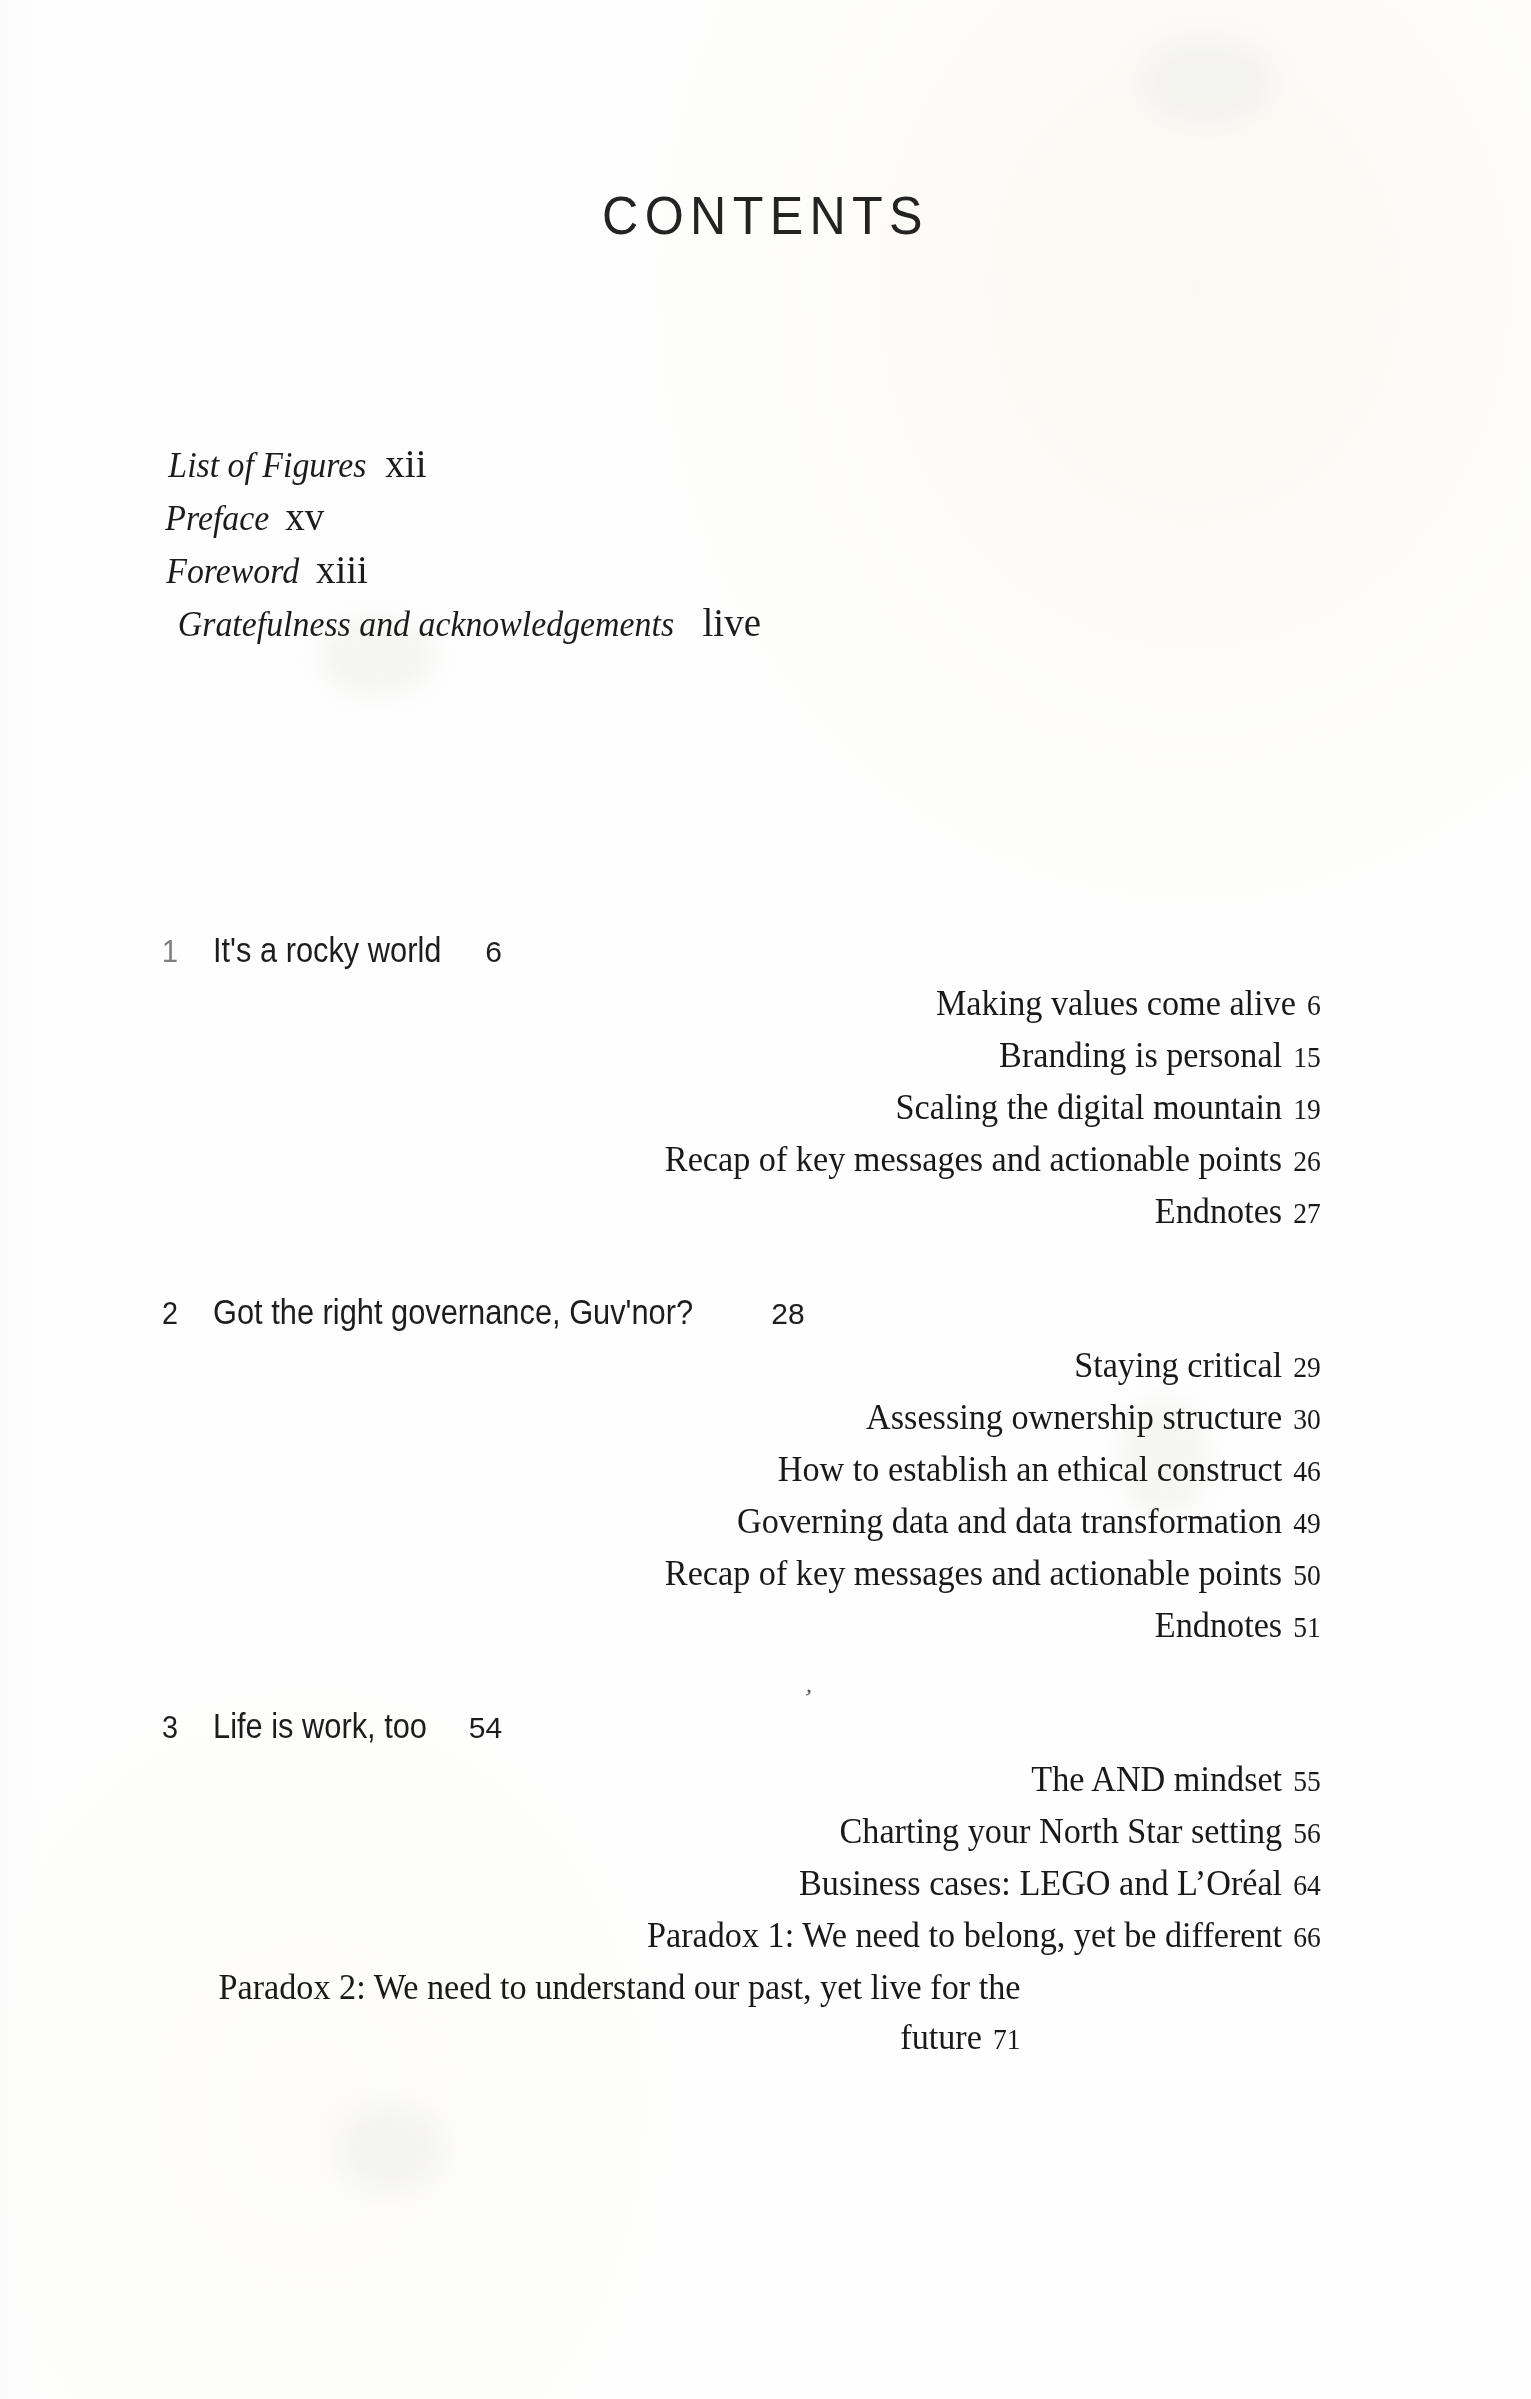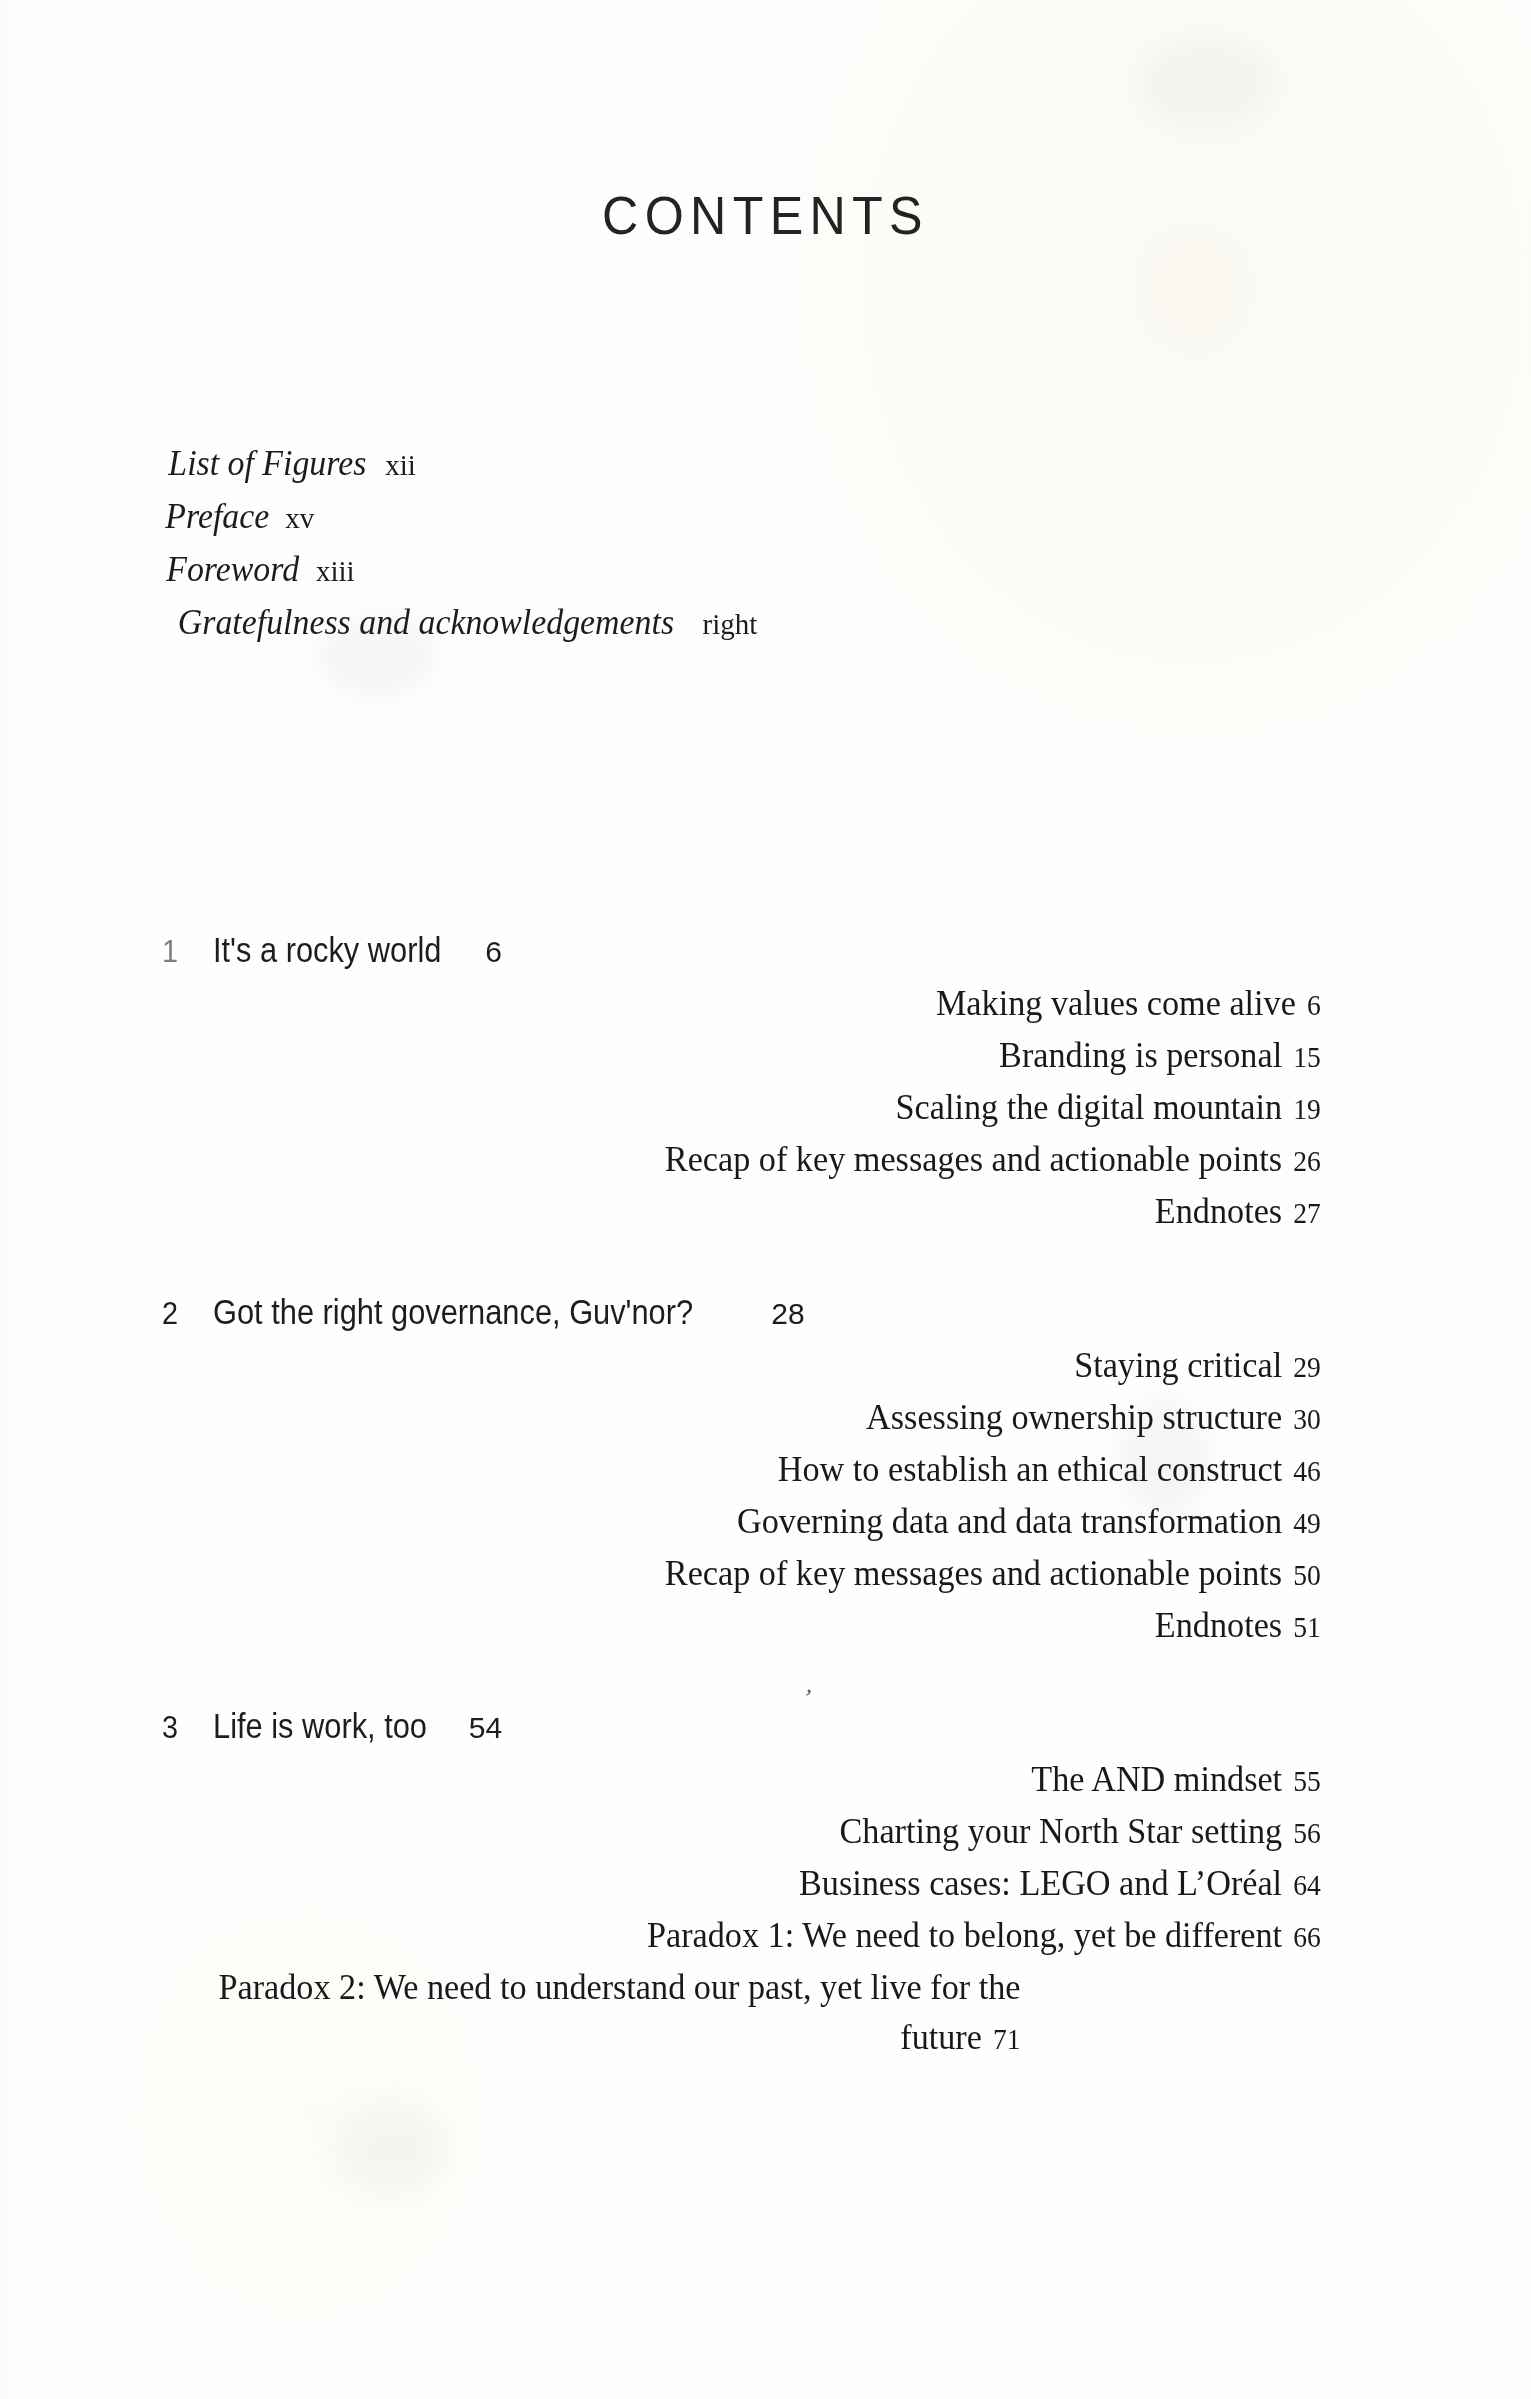--- a/index.html
+++ b/index.html
@@ -74,7 +74,7 @@
   }
   .fm-page {
     font-style: normal;
-    font-size: 29px;
+    font-size: 39px;
     margin-left: 12.6px;
   }
 

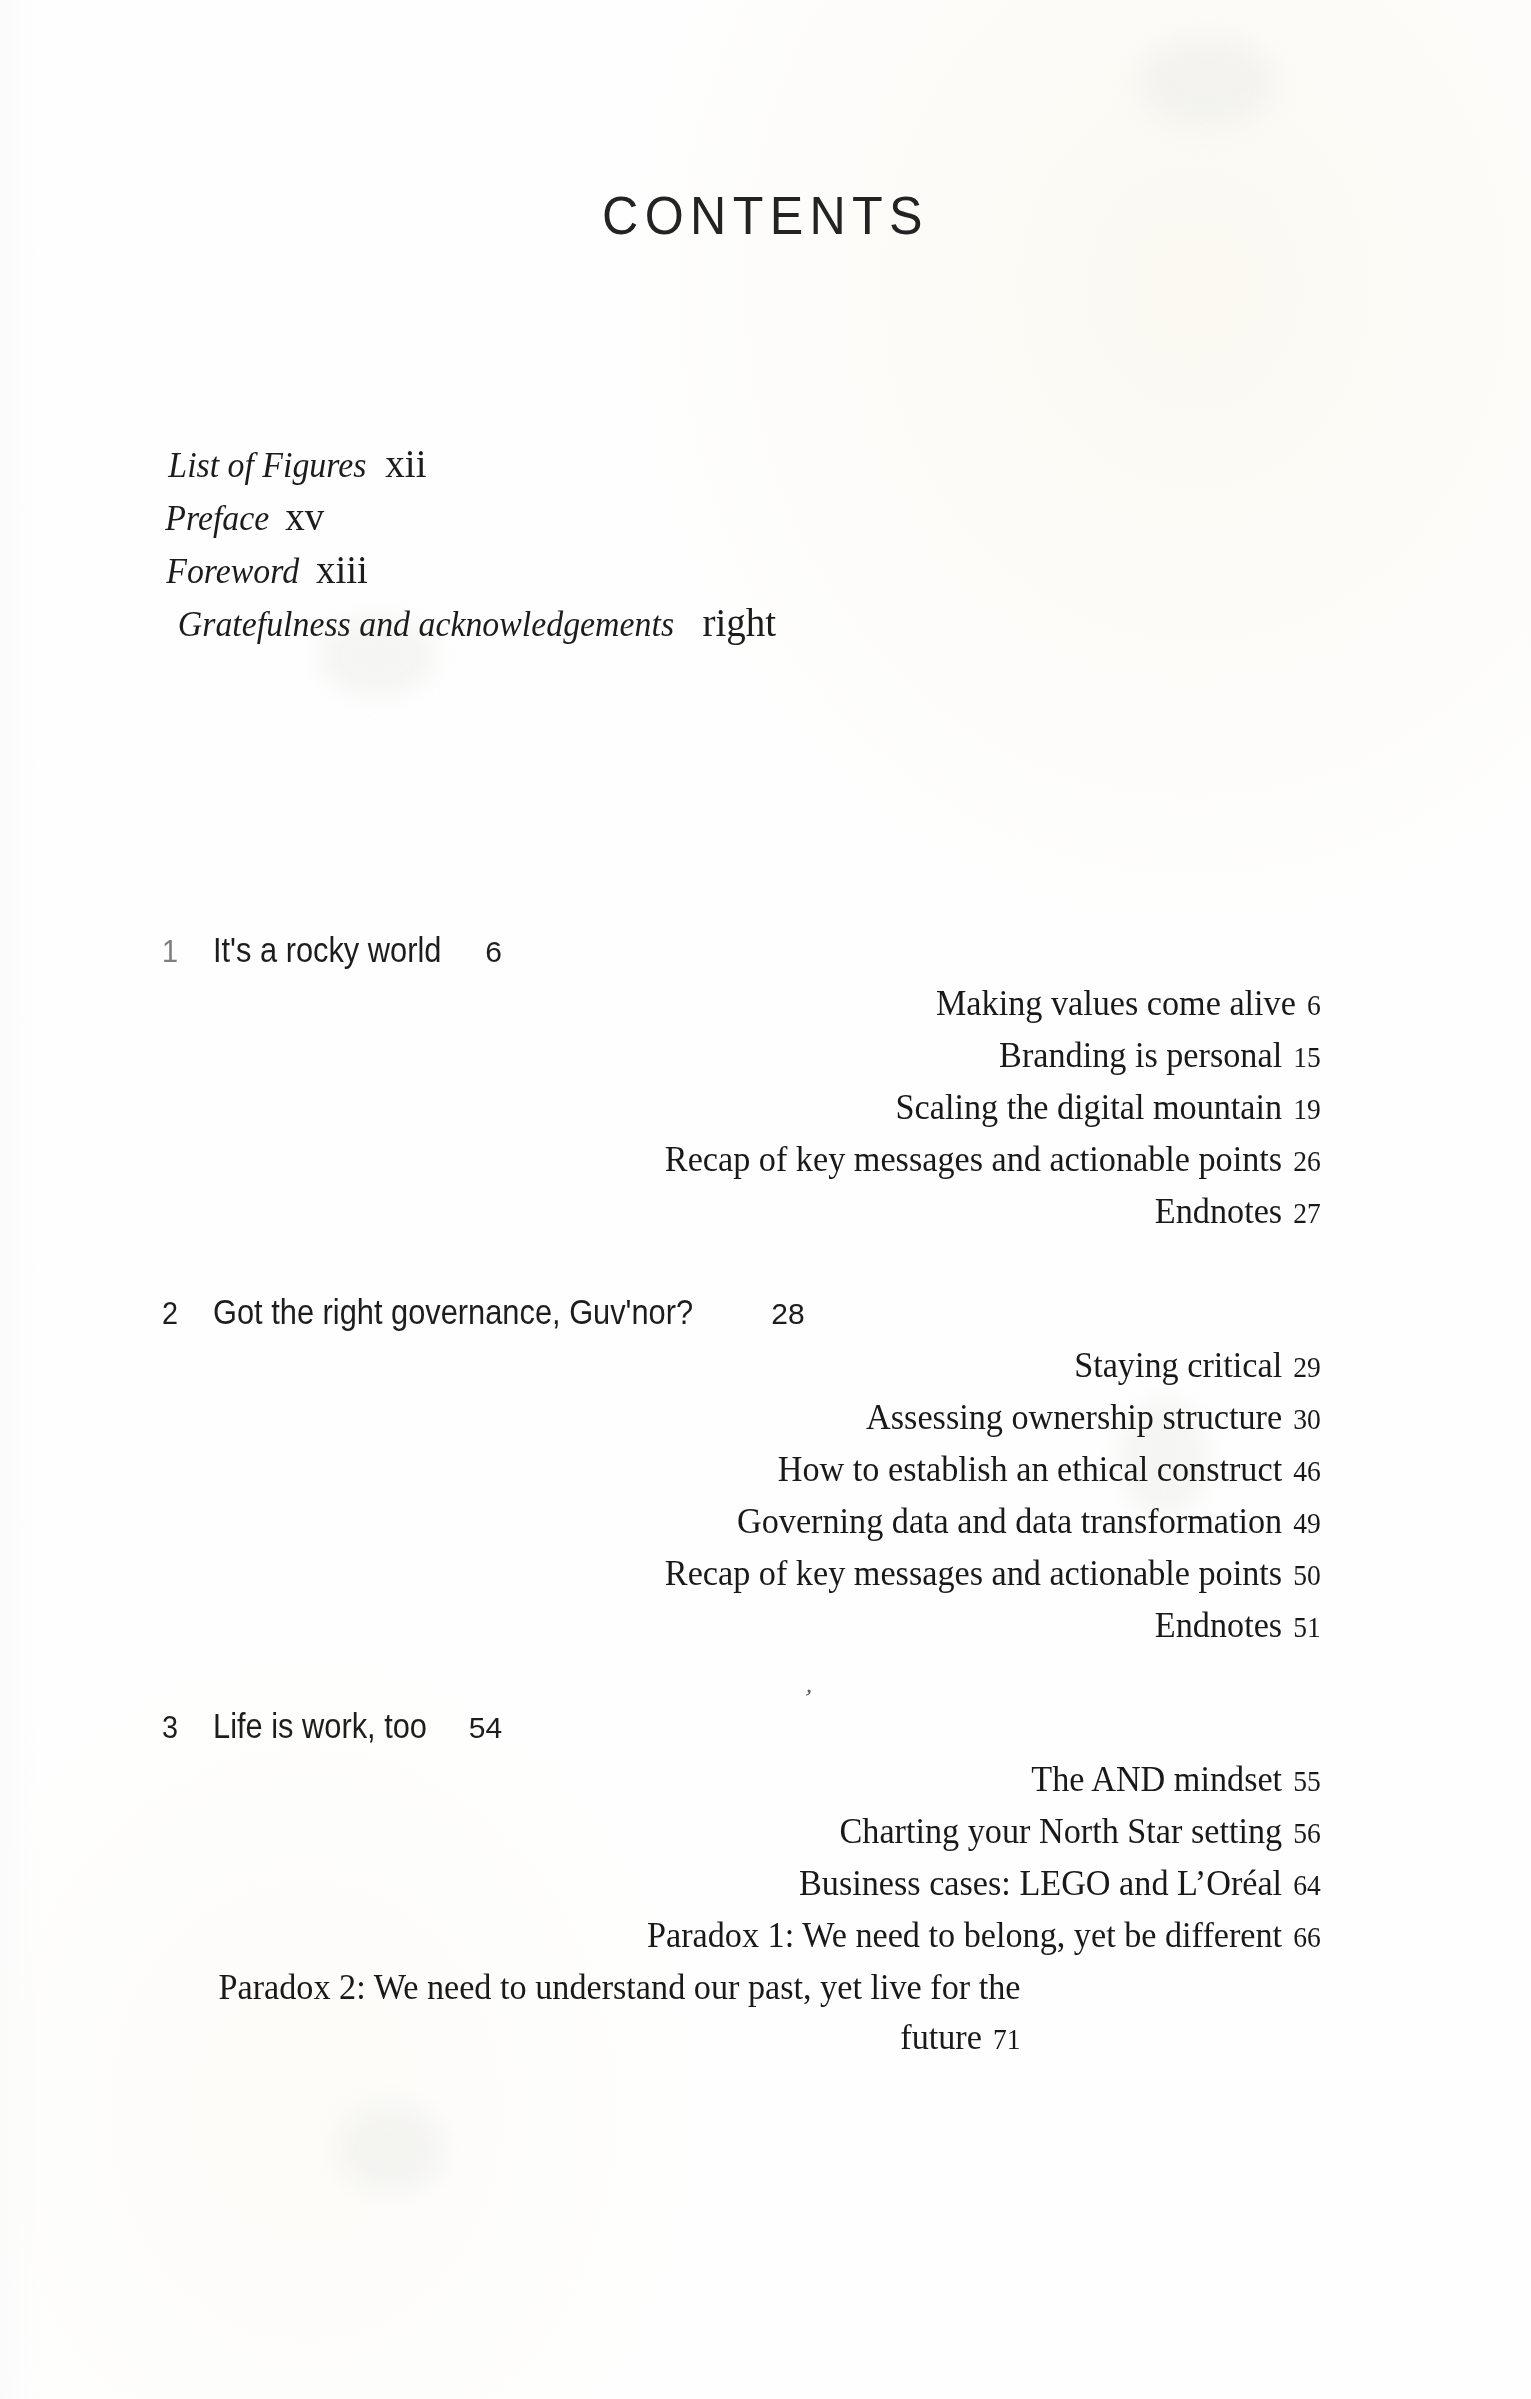--- a/index.html
+++ b/index.html
@@ -206,7 +206,7 @@
         <span class="fm-title">Foreword</span><span class="fm-page">xiii</span>
       </div>
       <div class="fm-row">
-        <span class="fm-title">Gratefulness and acknowledgements</span><span class="fm-page">right</span>
+        <span class="fm-title">Gratefulness and acknowledgements</span><span class="fm-page">live</span>
       </div>
     </div>
 

